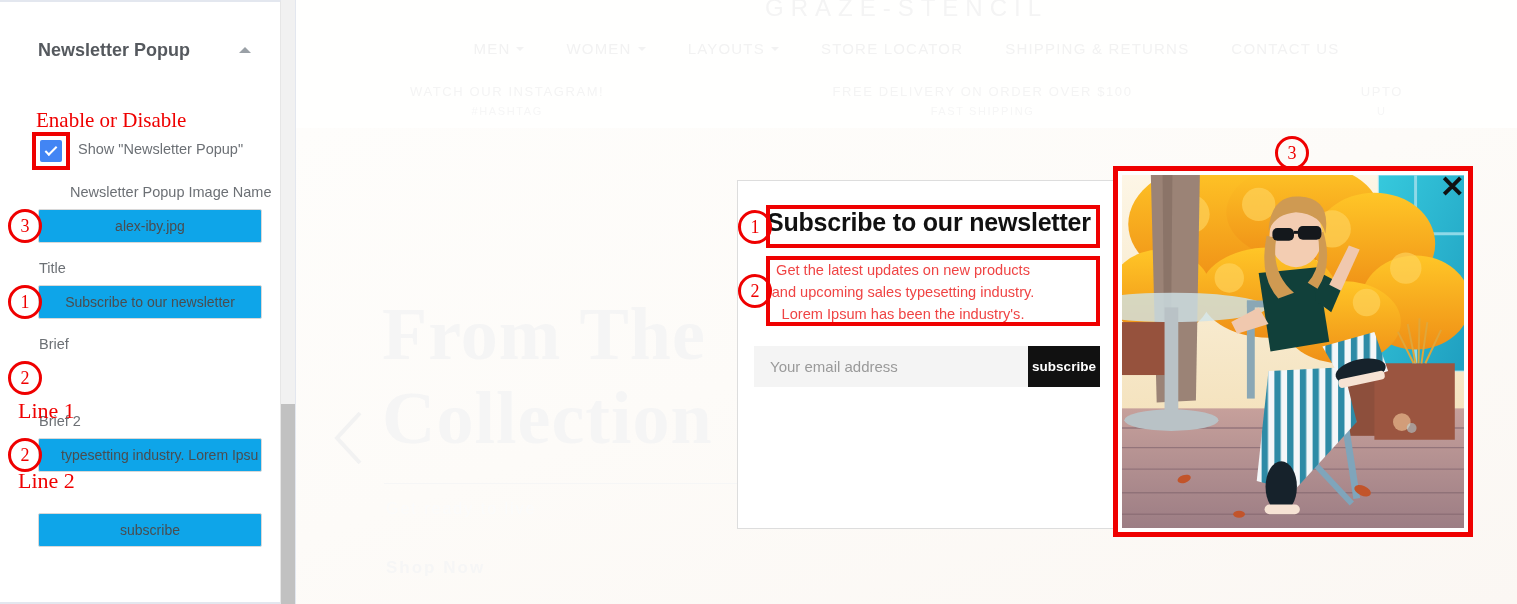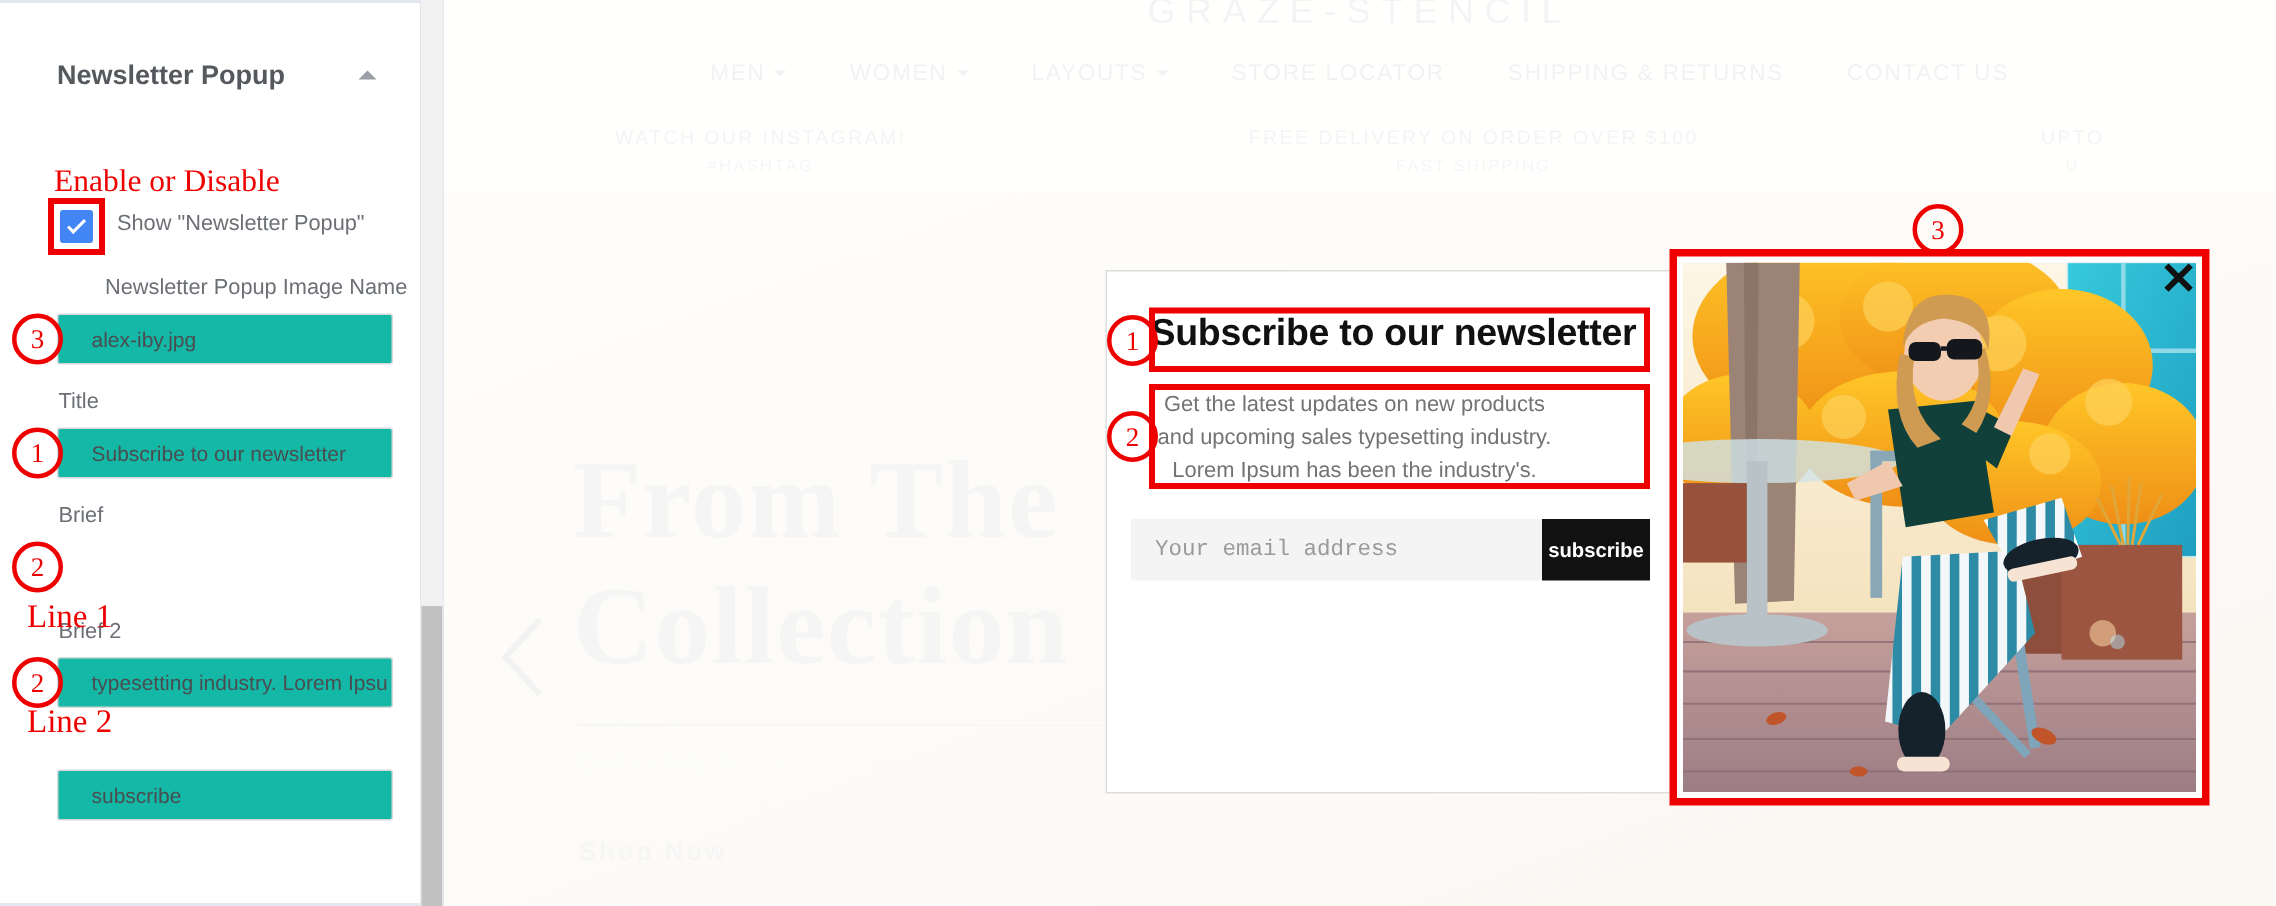--- a/index.html
+++ b/index.html
@@ -107,12 +107,12 @@
   .txt-input {
     position: absolute; left: 38px; width: 224px; height: 34px;
     border: 1px solid #d8d8d8; border-radius: 2px;
-    background: #14b8a6;
+    background: #0ea5e9;
     font-size: 14px; color: #4a4d50;
     padding: 0 22px;
     font-family: "Liberation Sans", sans-serif;
     line-height: 32px;
-    white-space: nowrap; overflow: hidden;
+    white-space: nowrap; overflow: hidden; text-align: center;
   }
 
   .enable-label {

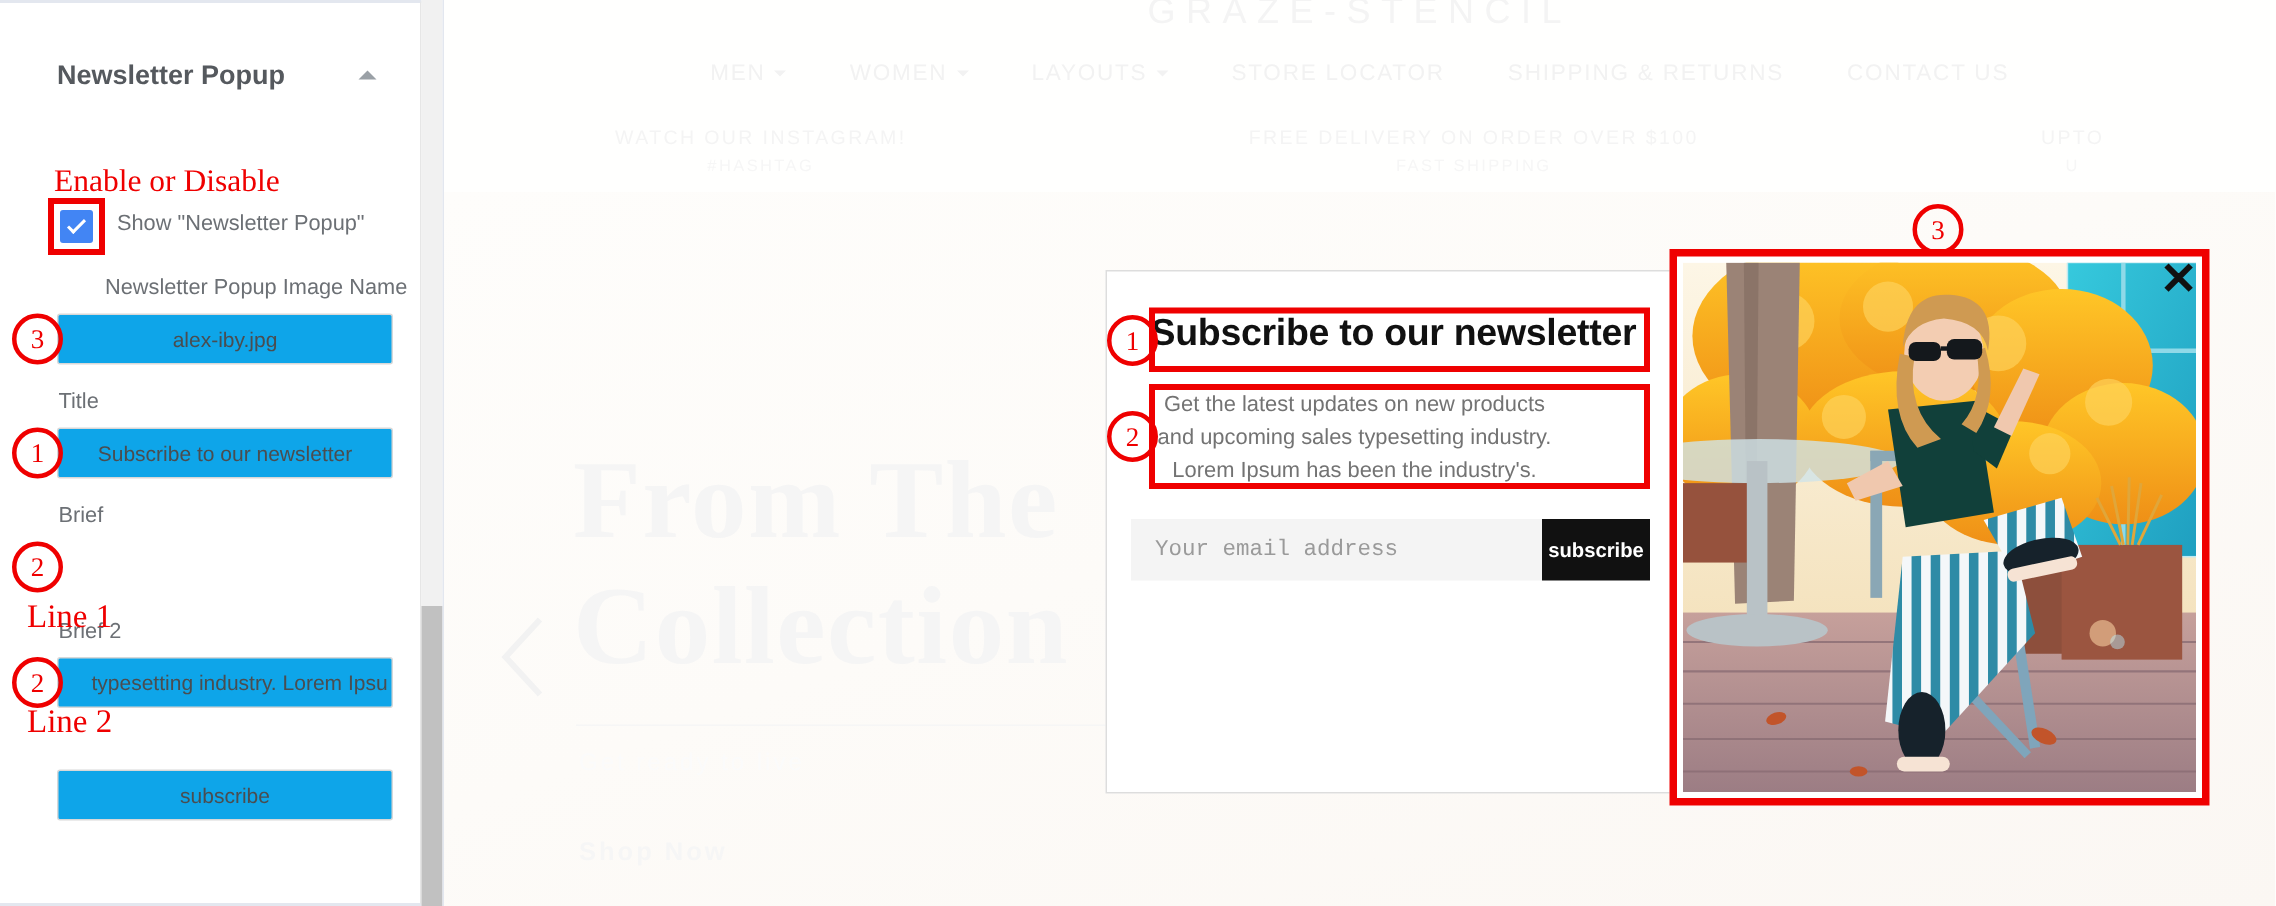--- a/index.html
+++ b/index.html
@@ -191,7 +191,7 @@
   }
   .modal-brief {
     position: absolute; left: 29px; top: 78px; width: 272px;
-    font-size: 14.6px; line-height: 22px; color: #737373;
+    font-size: 14.6px; line-height: 22px; color: #ef4444;
     text-align: center;
   }
   .email-row {

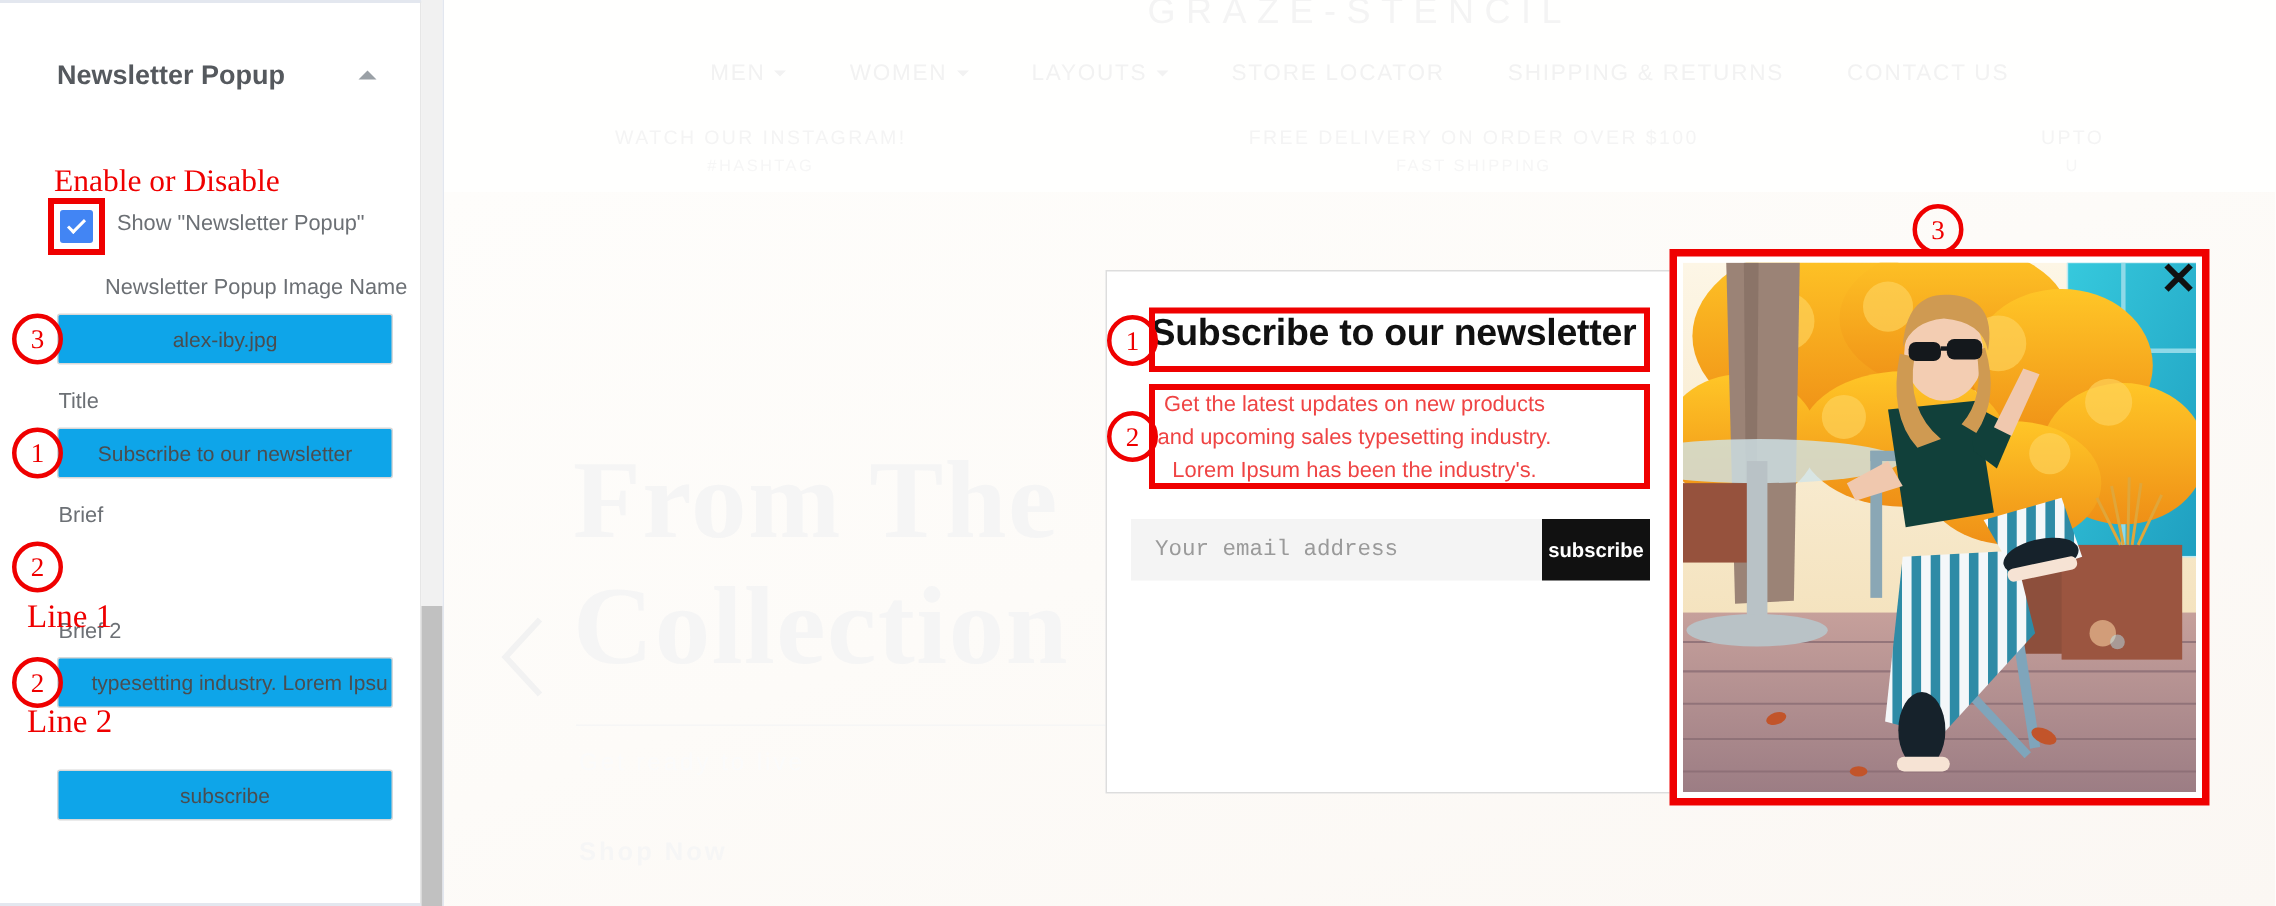--- a/index.html
+++ b/index.html
@@ -201,7 +201,7 @@
     position: absolute; left: 0; top: 0; width: 274px; height: 41px;
     background: #f4f4f4; border: none;
     padding: 0 16px; font-size: 15px; color: #14532d;
-    font-family: Liberation Mono, monospace;
+    font-family: Liberation Sans, sans-serif;
   }
   .email-input::placeholder { color: #9a9a9a; }
   .sub-btn {

